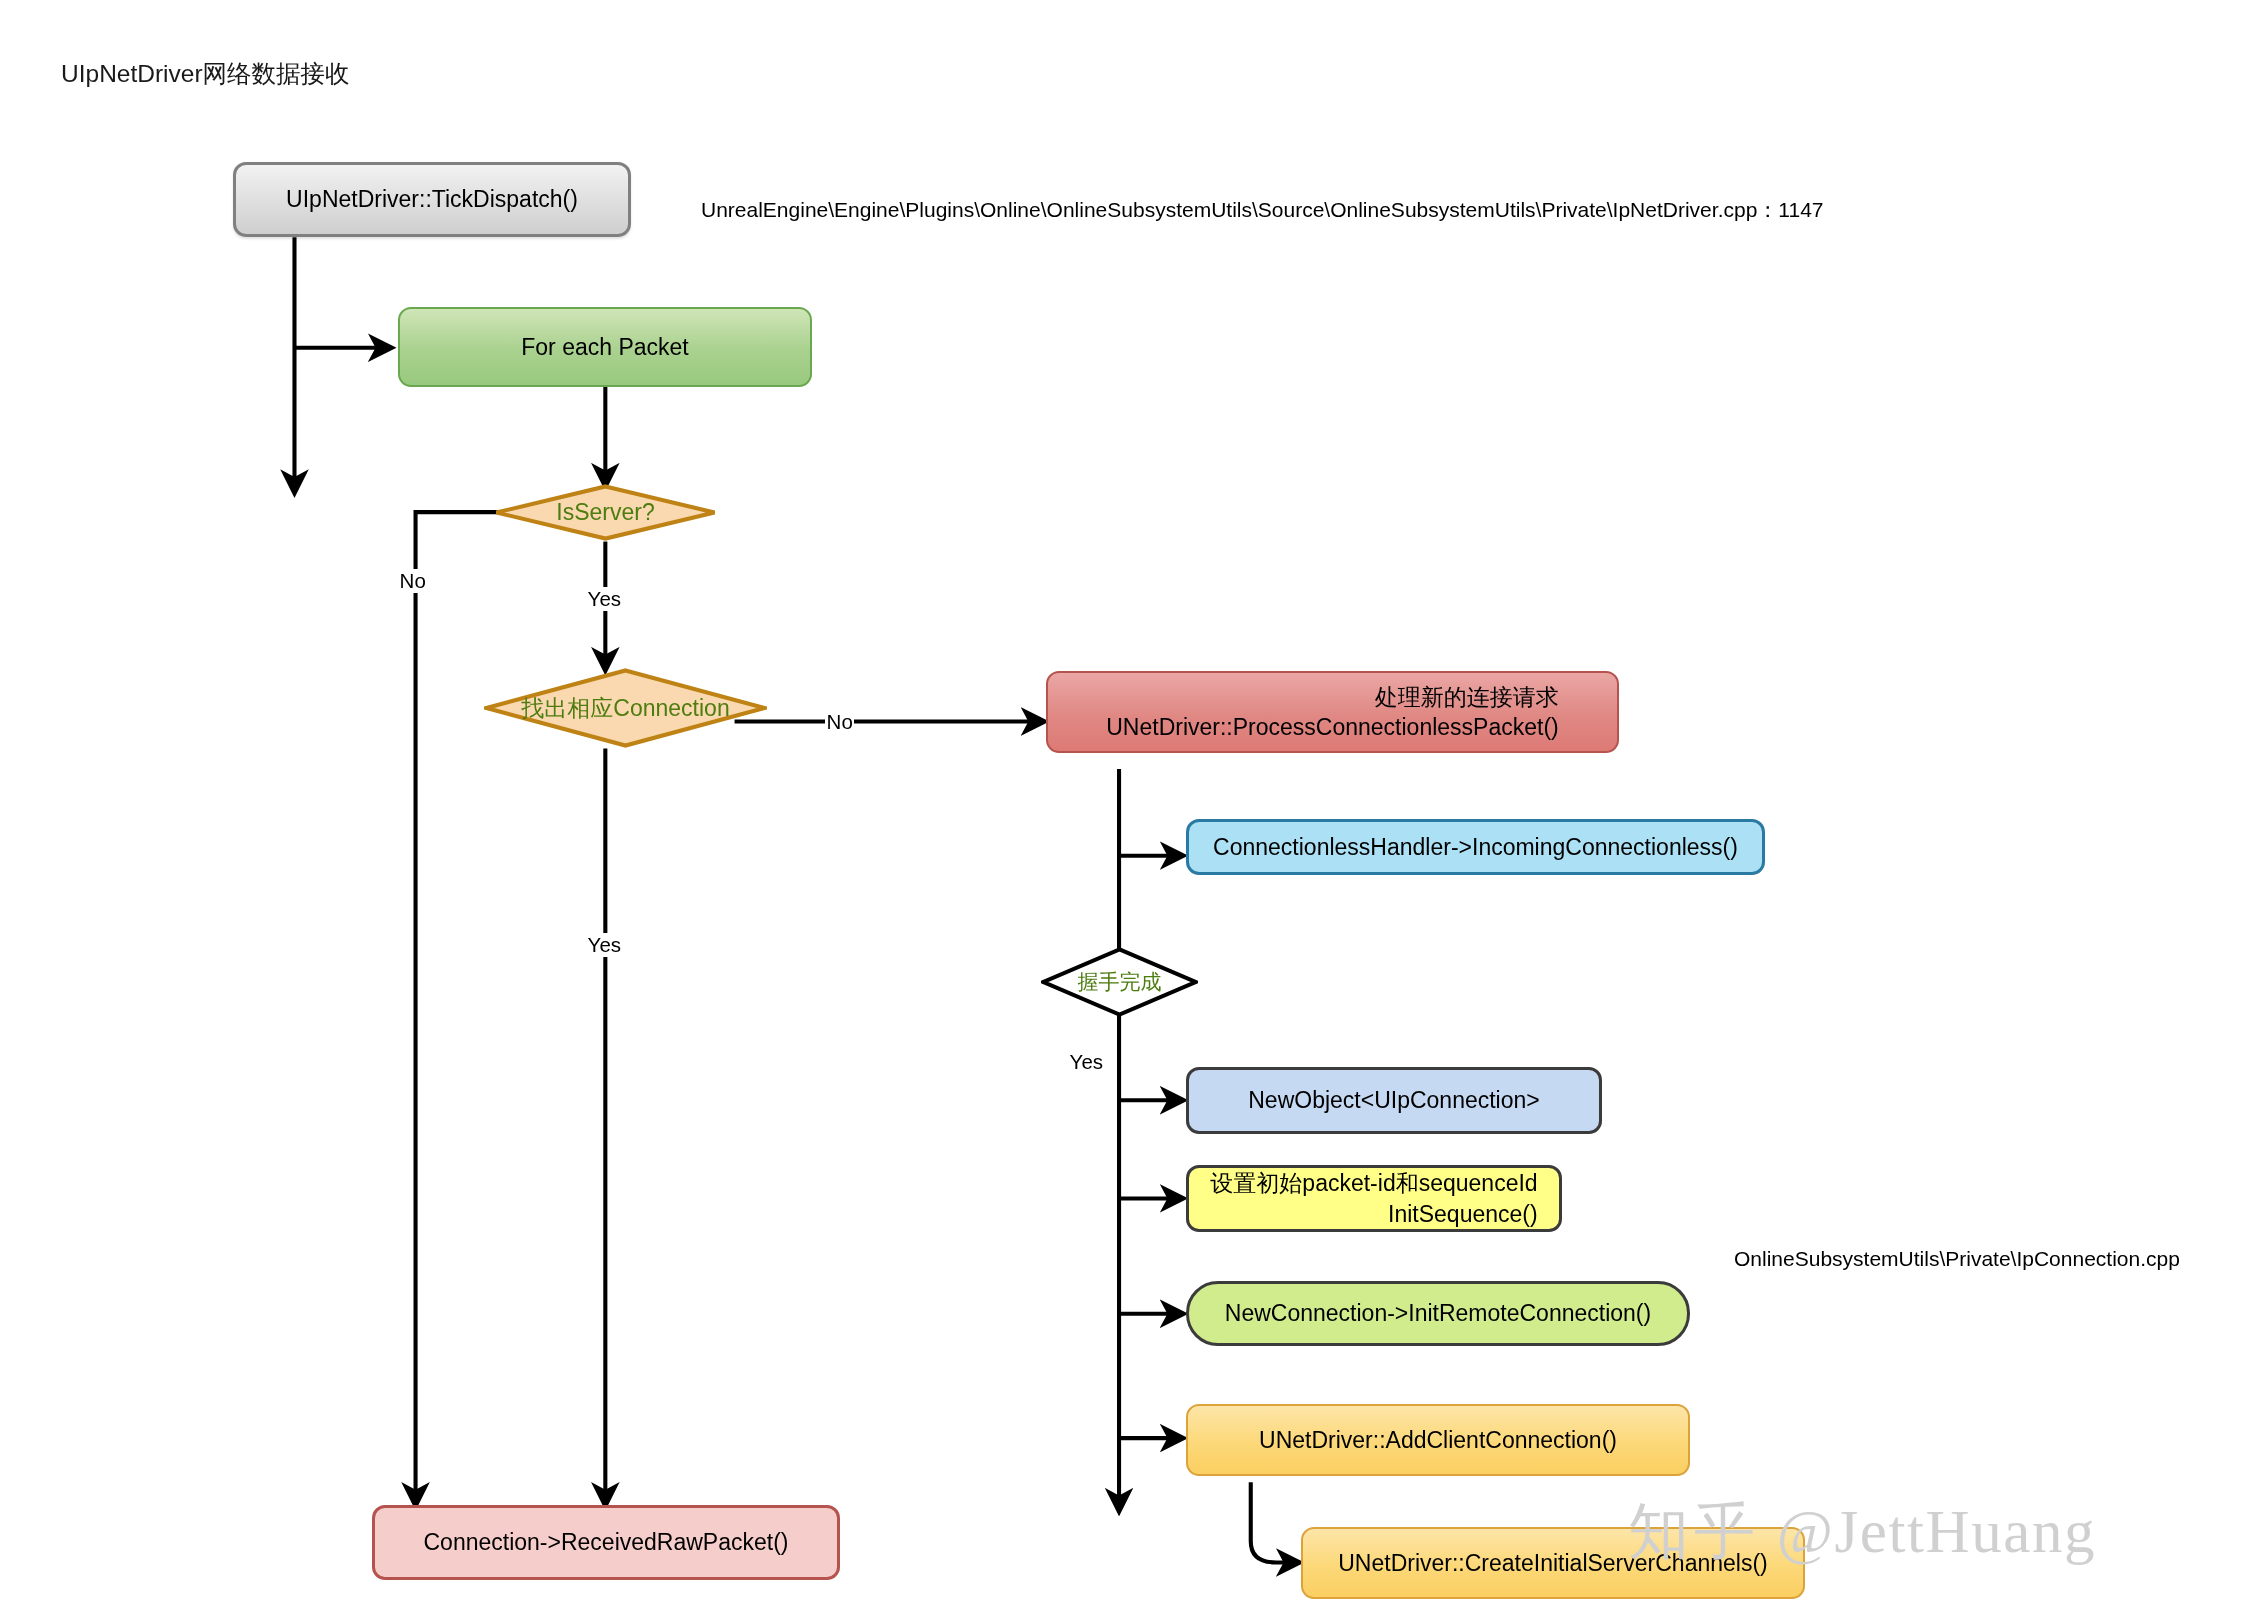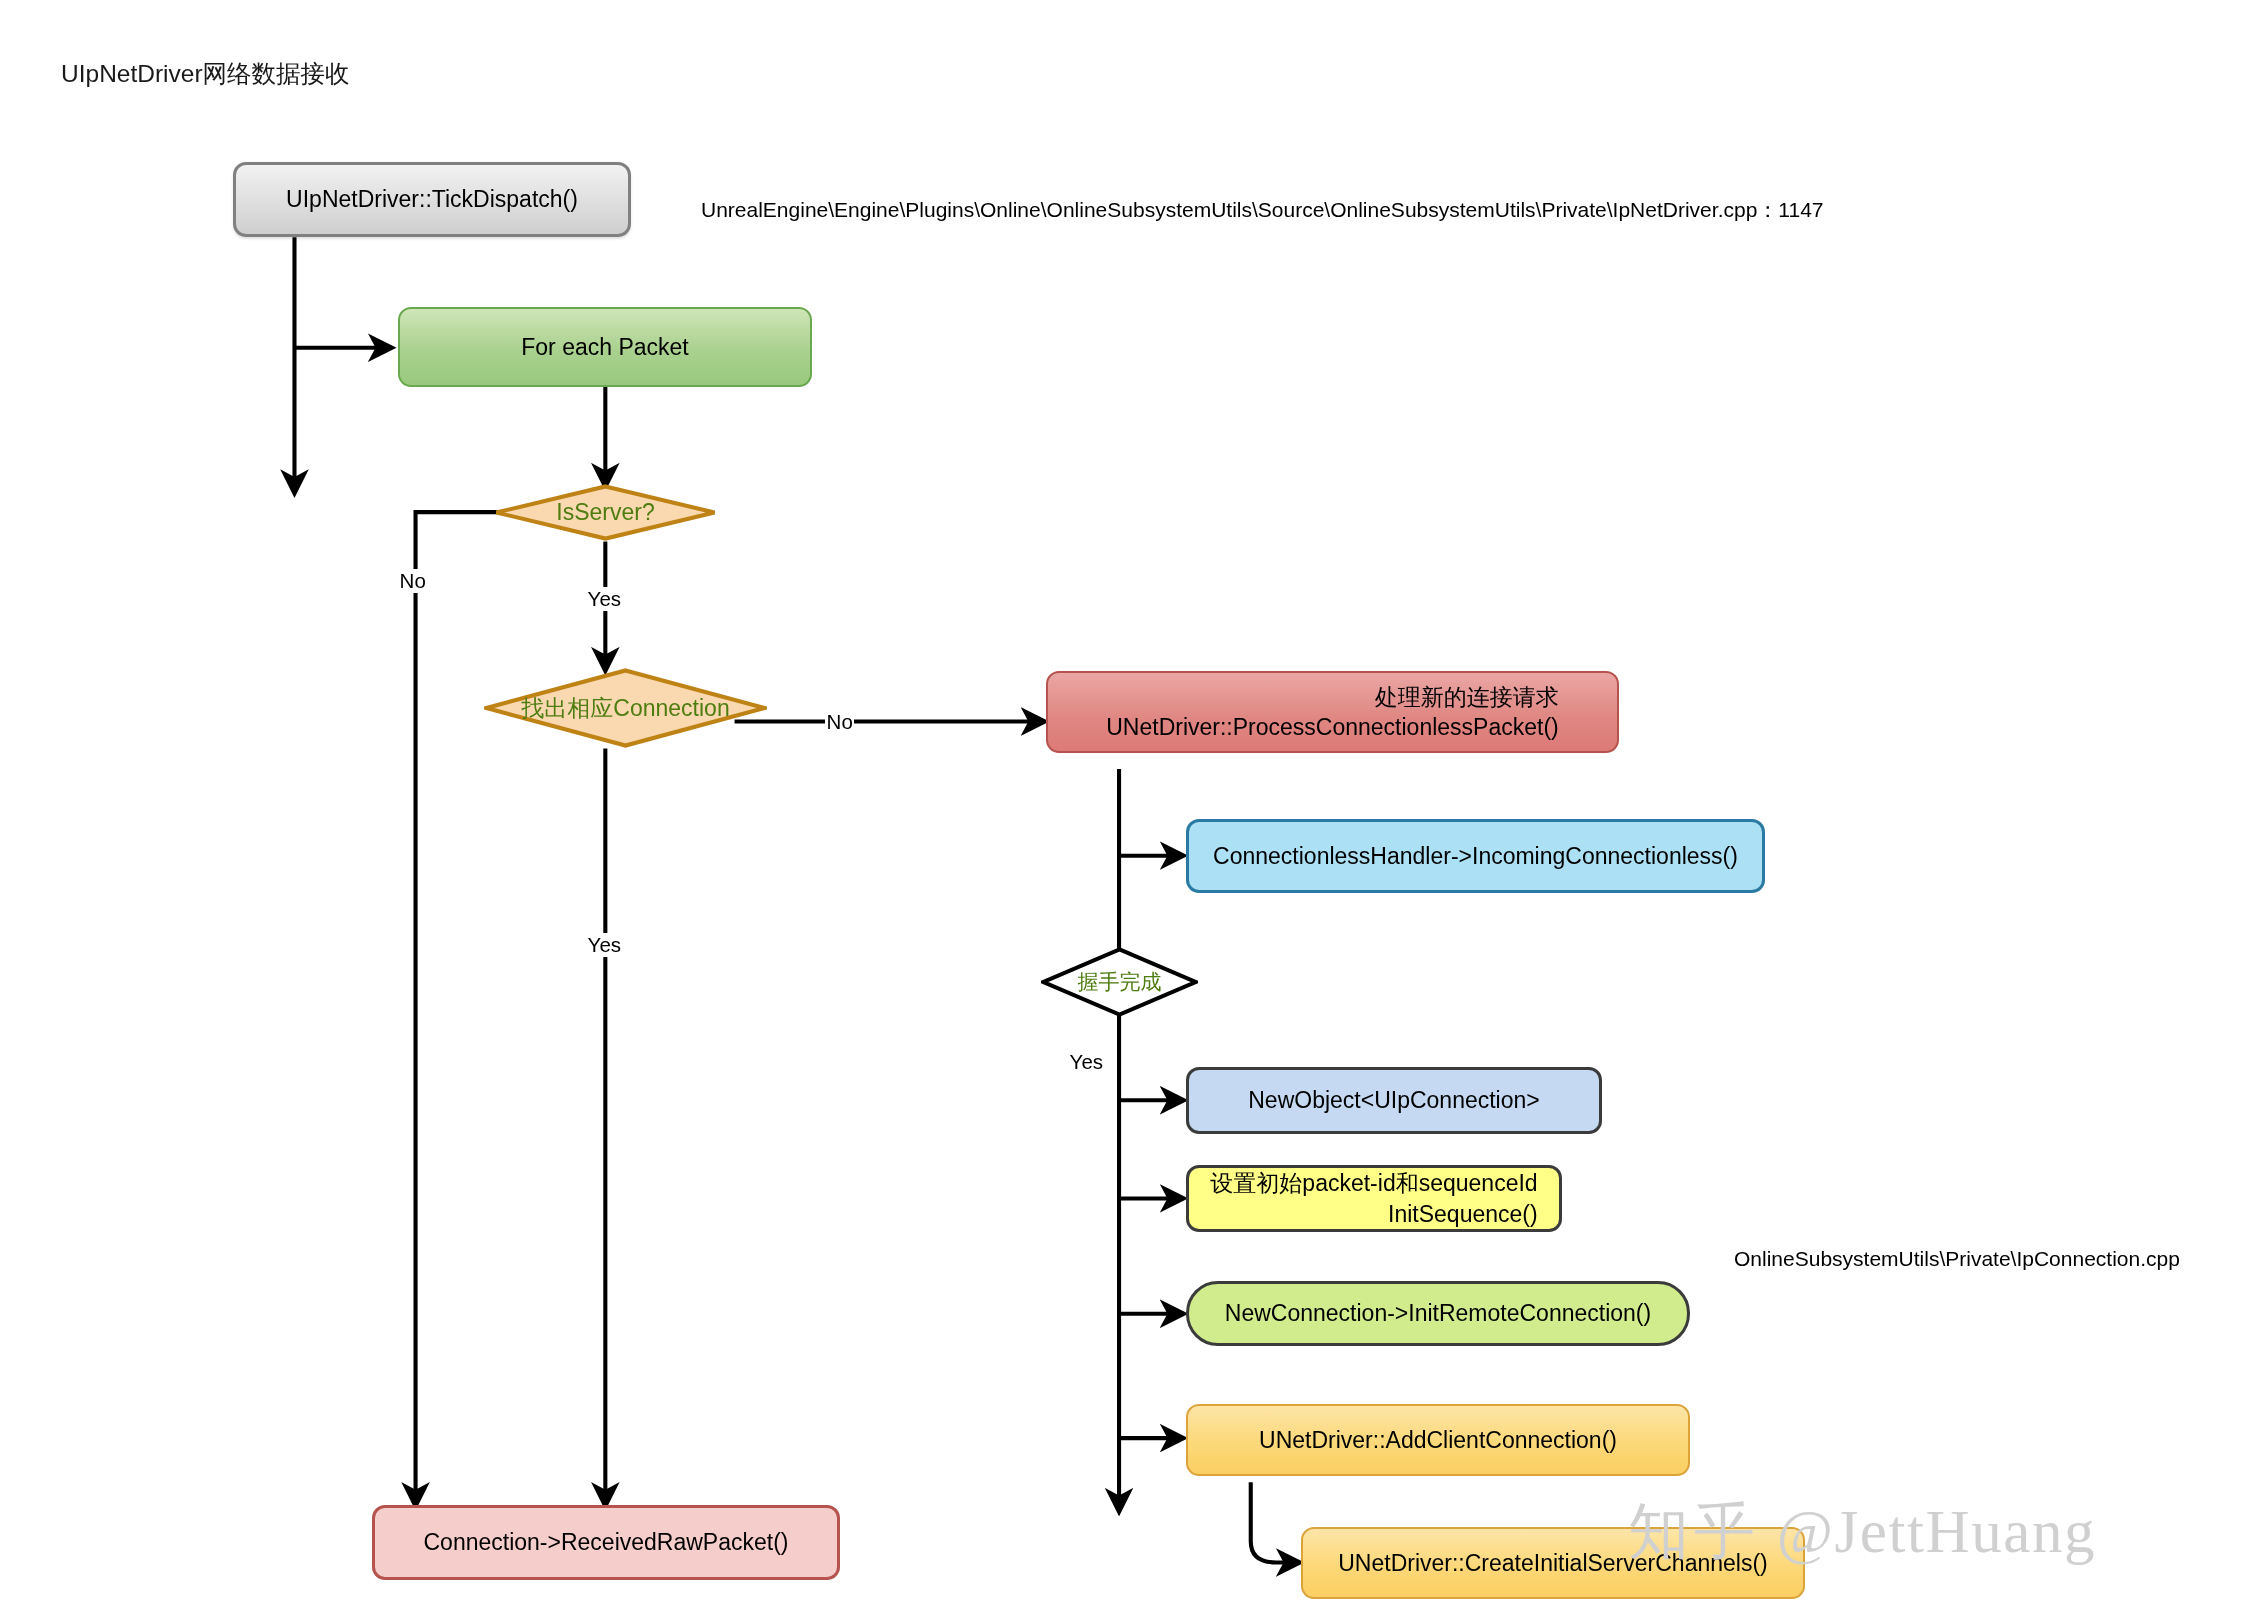--- a/index.html
+++ b/index.html
@@ -205,7 +205,7 @@
   <div class="node n-red" style="left:1046px; top:671px; width:573px; height:82px;">处理新的连接请求
 UNetDriver::ProcessConnectionlessPacket()</div>
 
-  <div class="node n-blue-dark" style="left:1186px; top:819px; width:579px; height:74px;">ConnectionlessHandler-&gt;IncomingConnectionless()</div>
+  <div class="node n-blue-dark" style="left:1186px; top:819px; width:579px; height:56px;">ConnectionlessHandler-&gt;IncomingConnectionless()</div>
 
   <div class="diamond" style="left:1041px; top:947px; width:157px; height:70px;">
     <svg class="dshape" viewBox="0 0 192 86" preserveAspectRatio="none">

